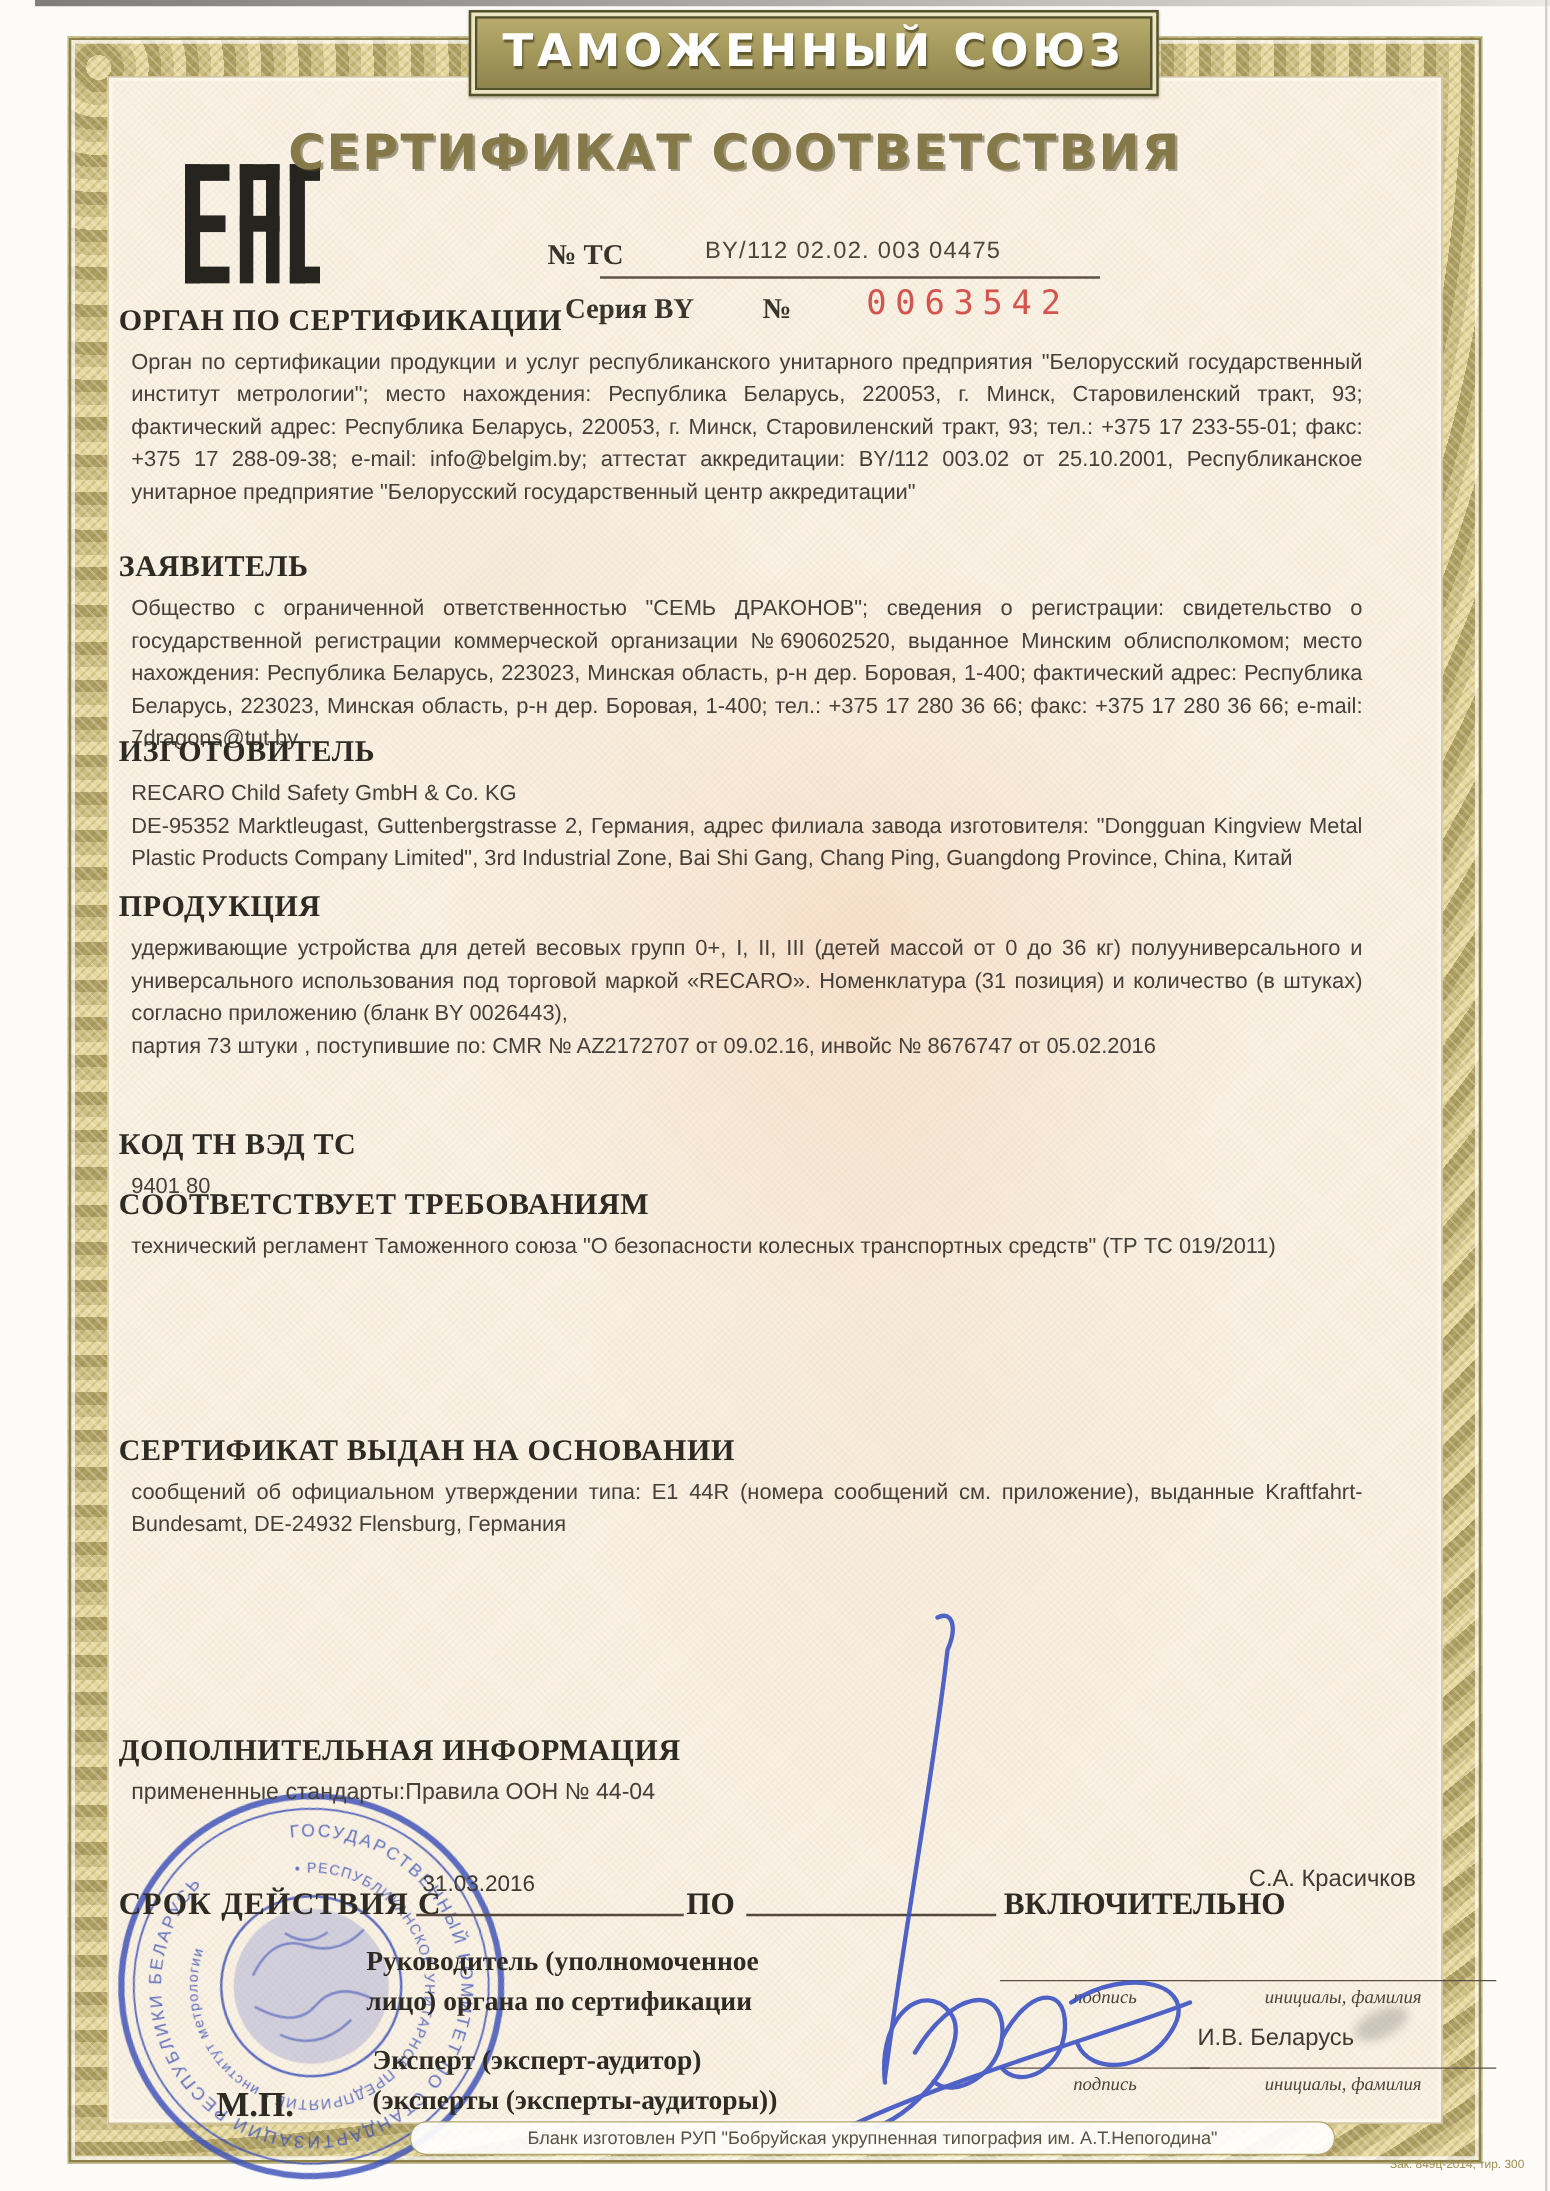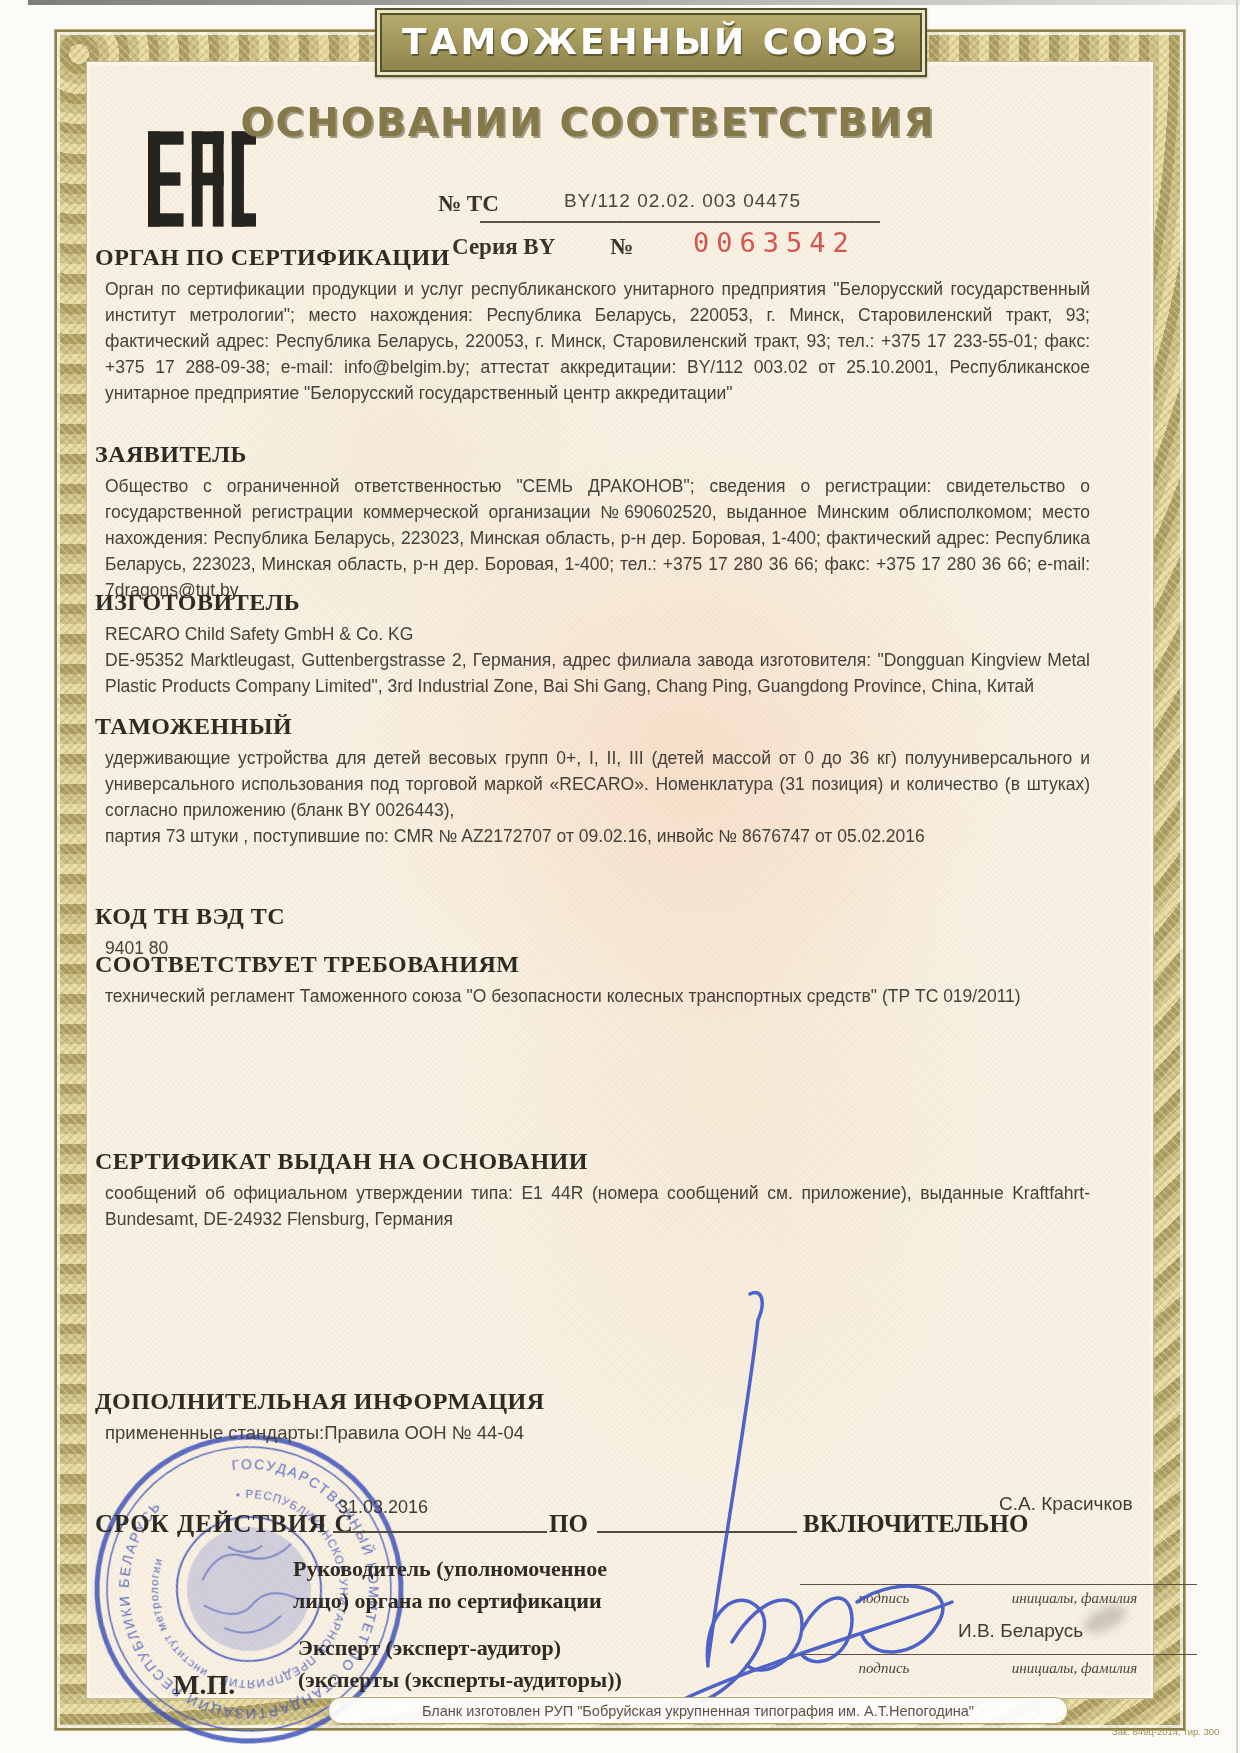--- a/index.html
+++ b/index.html
@@ -154,7 +154,7 @@
       </g>
     </svg>
 
-    <div class="cert-title">ОСНОВАНИИ СООТВЕТСТВИЯ</div>
+    <div class="cert-title">СЕРТИФИКАТ СООТВЕТСТВИЯ</div>
 
     <div class="num-label">№ ТС</div>
     <div class="num-value">BY/112 02.02. 003 04475</div>

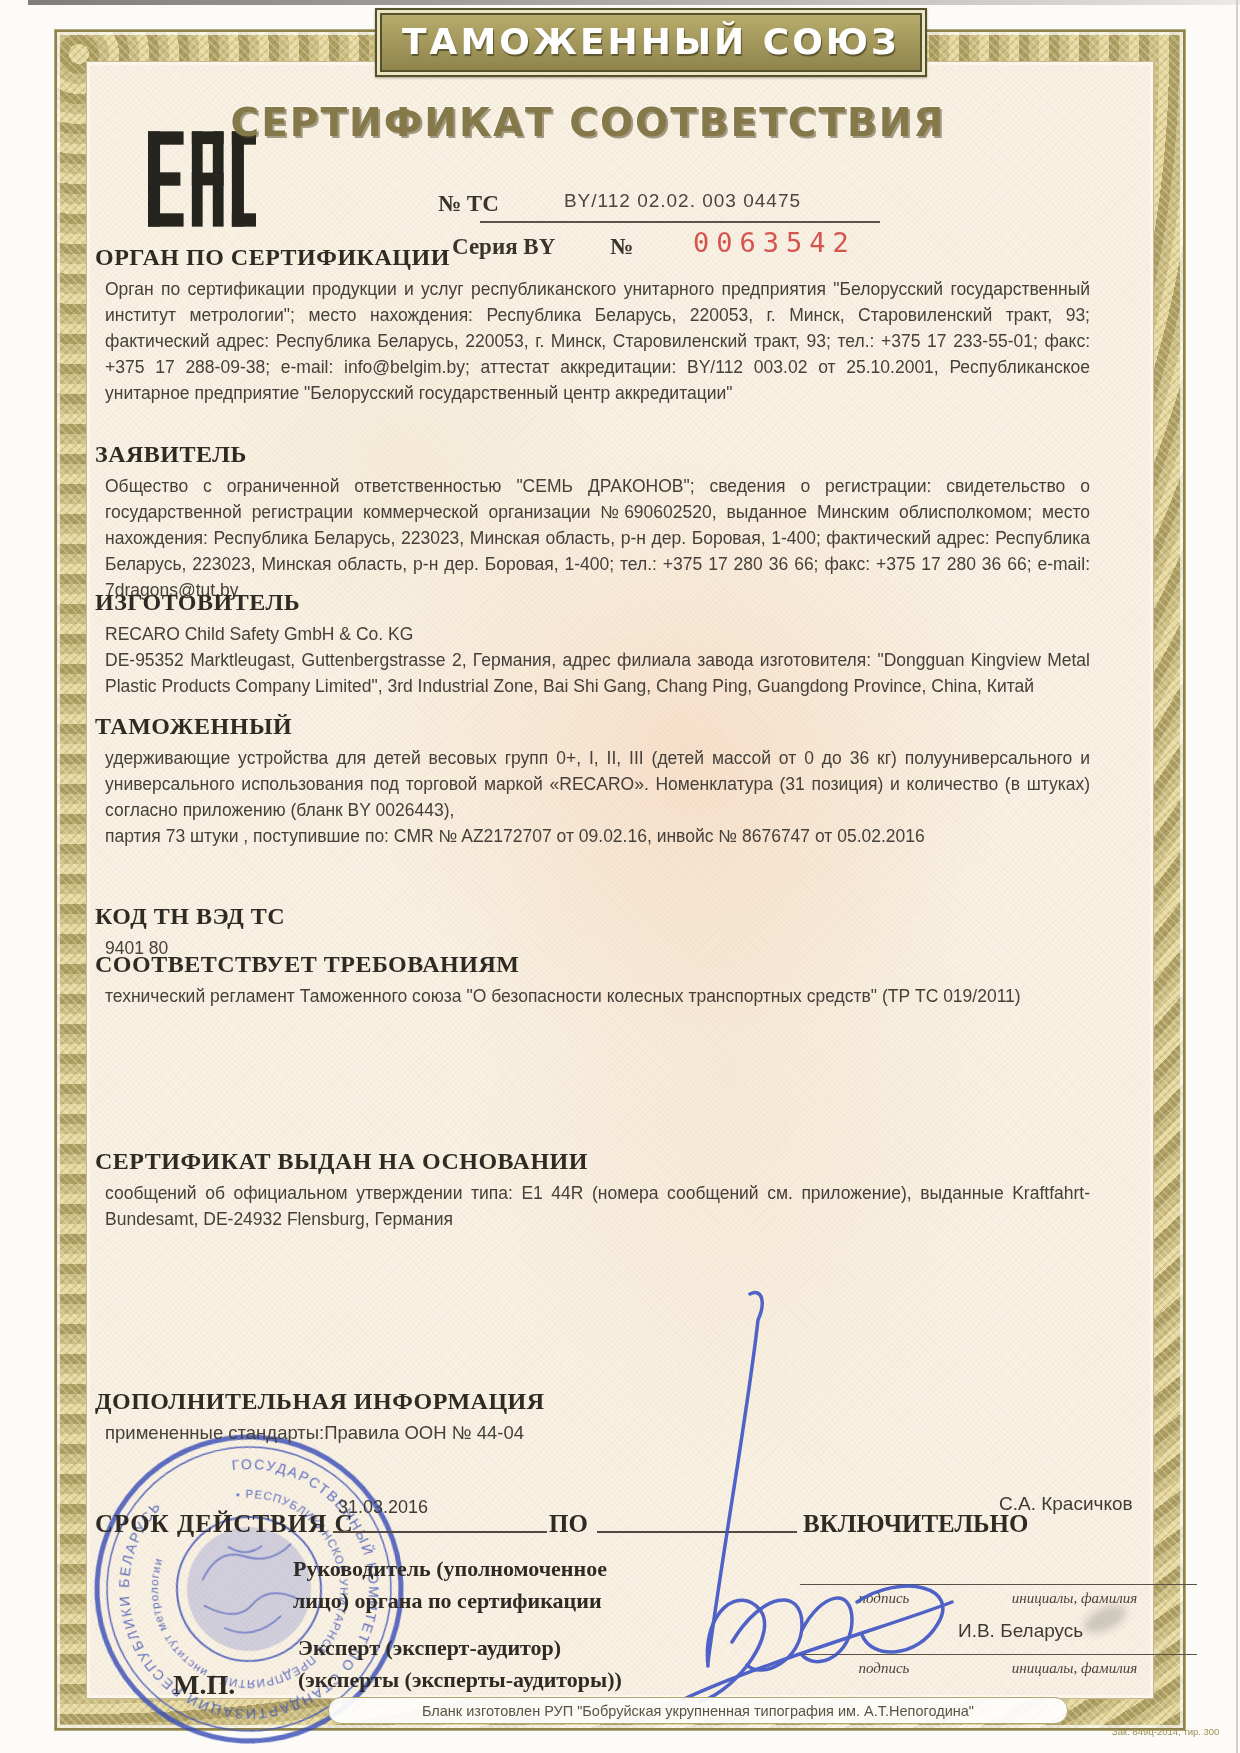--- a/index.html
+++ b/index.html
@@ -178,7 +178,7 @@
 DE-95352 Marktleugast, Guttenbergstrasse 2, Германия, адрес филиала завода изготовителя: "Dongguan Kingview Metal Plastic Products Company Limited", 3rd Industrial Zone, Bai Shi Gang, Chang Ping, Guangdong Province, China, Китай</div>
     </div>
     <div class="sec" style="top:713px">
-      <div class="sec-title">ТАМОЖЕННЫЙ</div>
+      <div class="sec-title">ПРОДУКЦИЯ</div>
       <div class="sec-body">удерживающие устройства для детей весовых групп 0+, I, II, III (детей массой от 0 до 36 кг) полууниверсального и универсального использования под торговой маркой «RECARO». Номенклатура (31 позиция) и количество (в штуках) согласно приложению (бланк BY 0026443),
 партия 73 штуки , поступившие по: CMR № AZ2172707 от 09.02.16, инвойс № 8676747 от 05.02.2016</div>
     </div>

